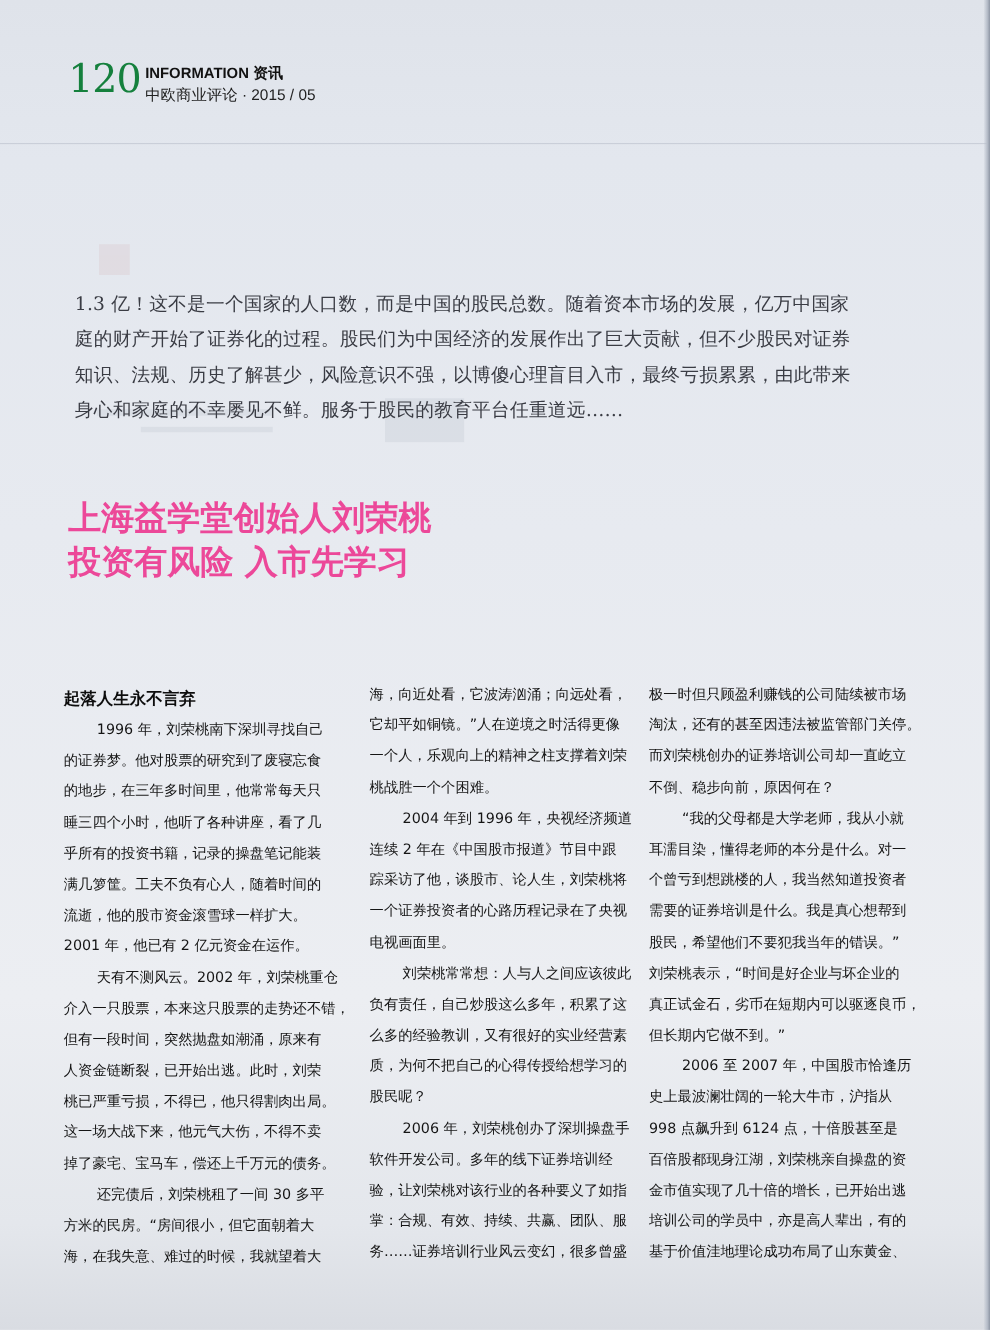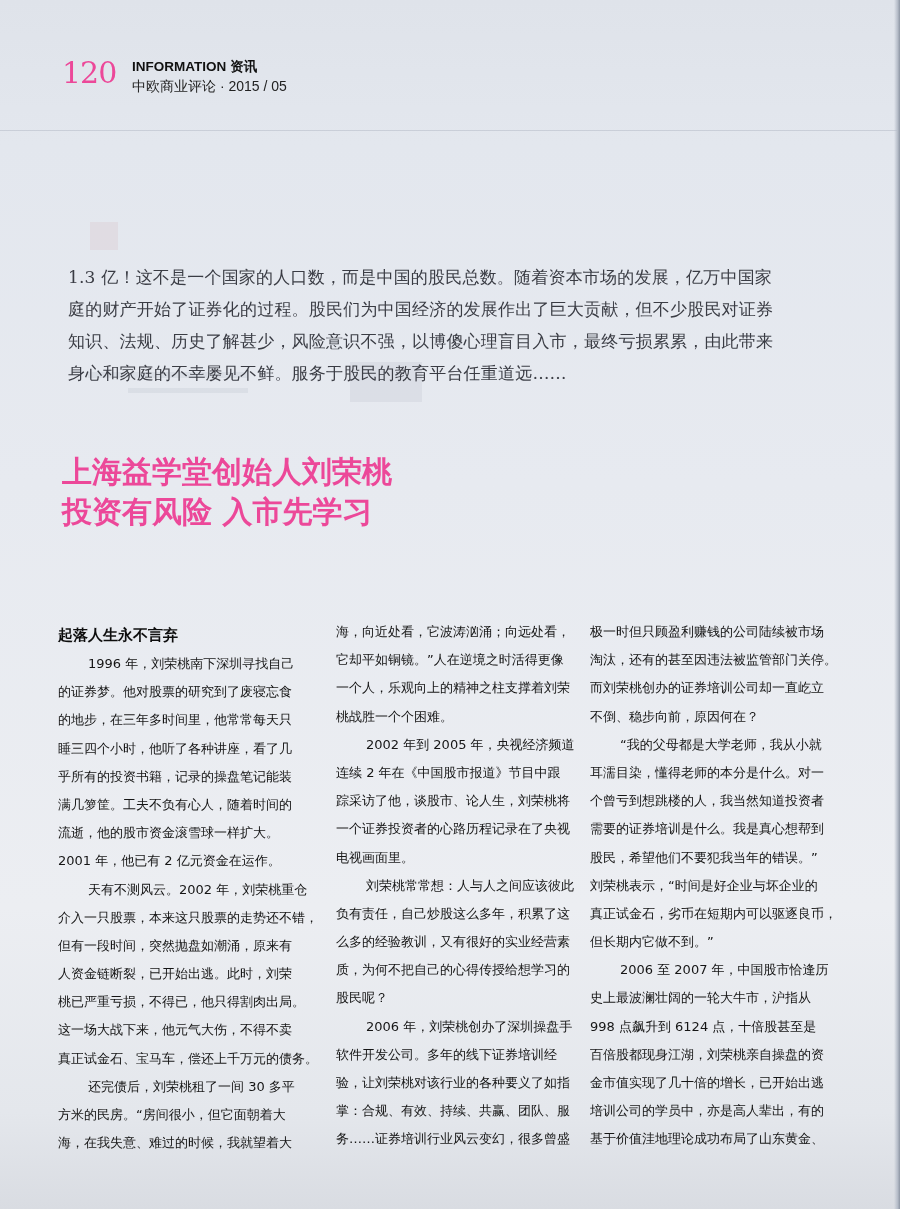--- a/index.html
+++ b/index.html
@@ -27,7 +27,7 @@
   .page-num {
     position: absolute; left: 0; top: 0;
     font-family: "DejaVu Serif", "Liberation Serif", serif;
-    font-size: 30px; line-height: 30px; color: #ec4899; letter-spacing: -1px;
+    font-size: 36px; line-height: 30px; color: #15803d; letter-spacing: -1px;
   }
   .section-label {
     position: absolute; left: 70px; top: 0; white-space: nowrap;

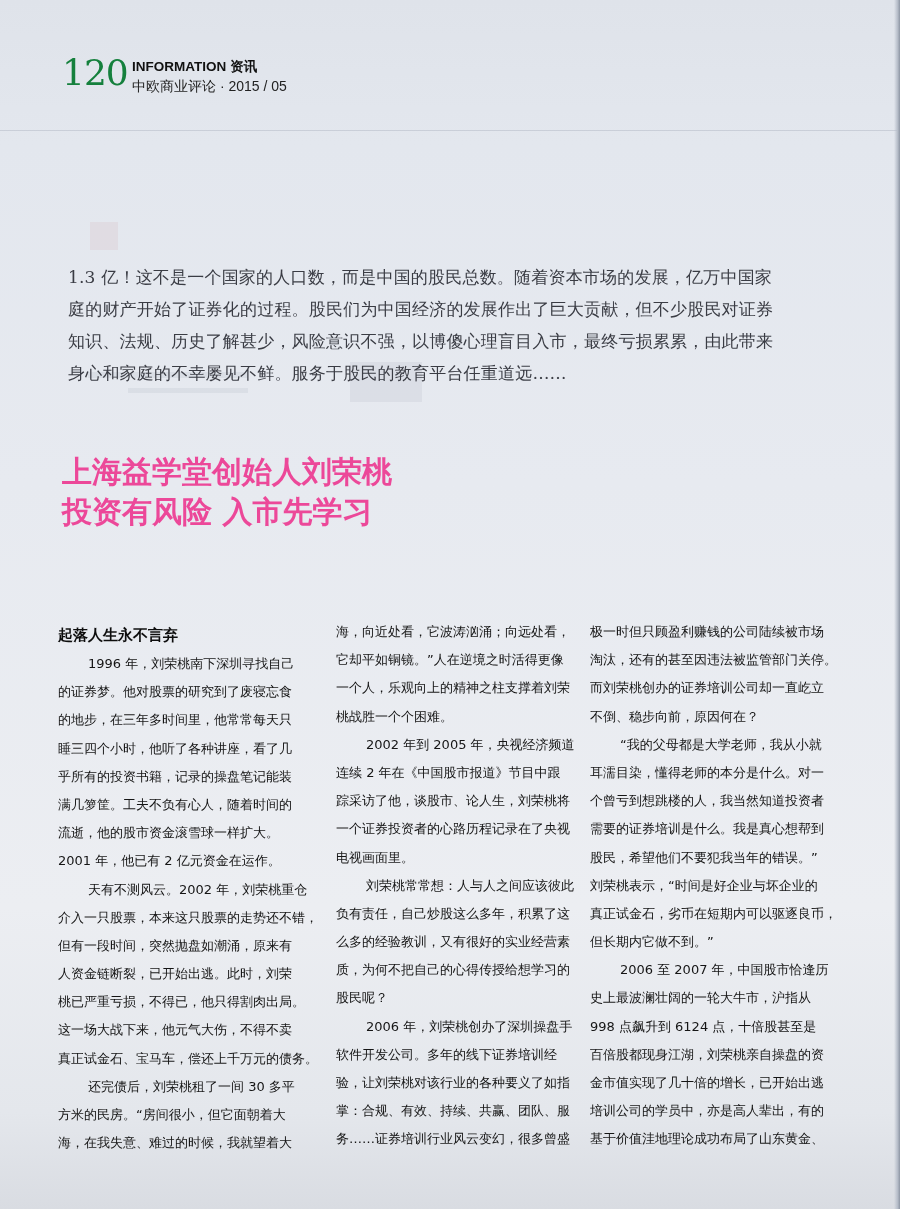--- a/index.html
+++ b/index.html
@@ -130,7 +130,7 @@
       <span class="ln">它却平如铜镜。”人在逆境之时活得更像</span>
       <span class="ln">一个人，乐观向上的精神之柱支撑着刘荣</span>
       <span class="ln">桃战胜一个个困难。</span>
-      <span class="ln ind">2002 年到 2005 年，央视经济频道</span>
+      <span class="ln ind">2004 年到 1996 年，央视经济频道</span>
       <span class="ln">连续 2 年在《中国股市报道》节目中跟</span>
       <span class="ln">踪采访了他，谈股市、论人生，刘荣桃将</span>
       <span class="ln">一个证券投资者的心路历程记录在了央视</span>

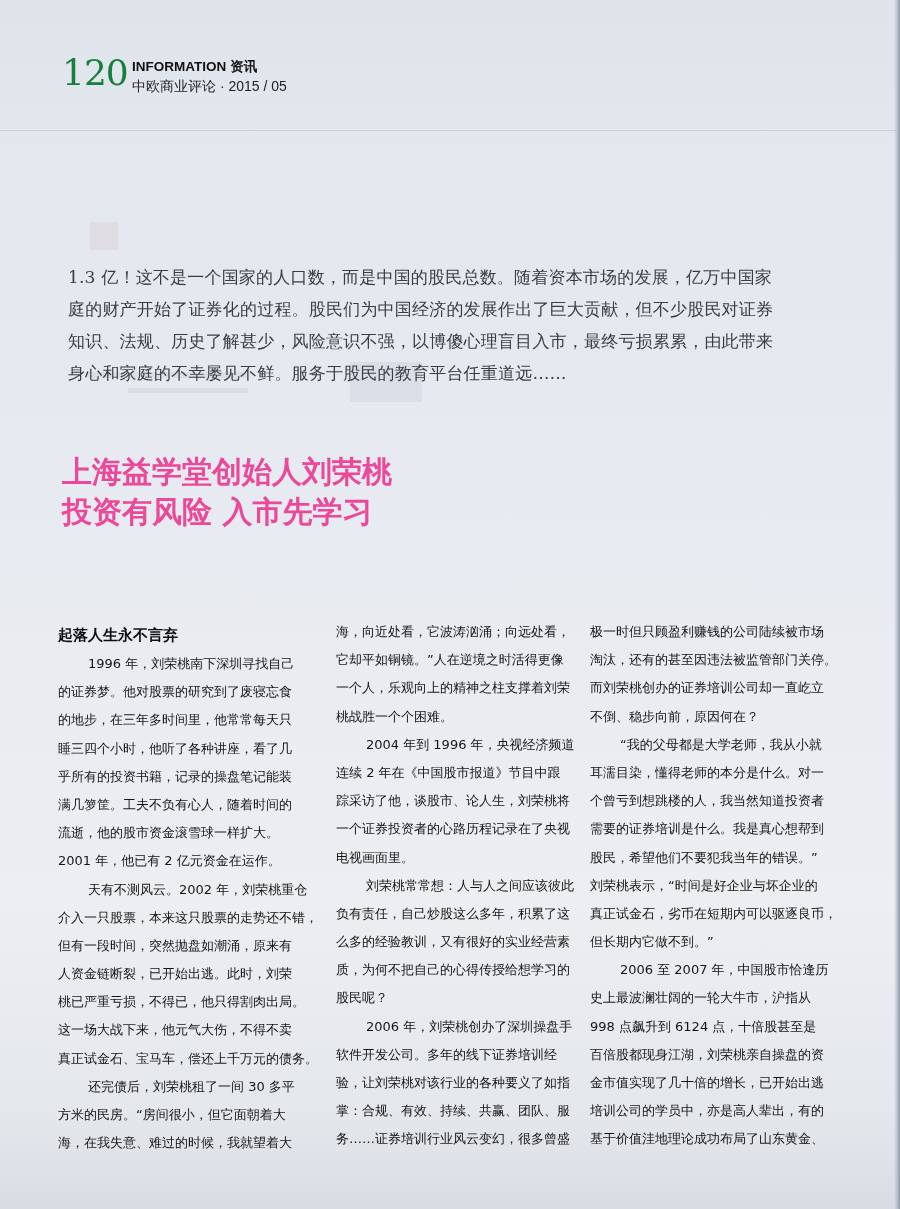--- a/index.html
+++ b/index.html
@@ -118,7 +118,7 @@
       <span class="ln">人资金链断裂，已开始出逃。此时，刘荣</span>
       <span class="ln">桃已严重亏损，不得已，他只得割肉出局。</span>
       <span class="ln">这一场大战下来，他元气大伤，不得不卖</span>
-      <span class="ln">真正试金石、宝马车，偿还上千万元的债务。</span>
+      <span class="ln">掉了豪宅、宝马车，偿还上千万元的债务。</span>
       <span class="ln ind">还完债后，刘荣桃租了一间 30 多平</span>
       <span class="ln">方米的民房。“房间很小，但它面朝着大</span>
       <span class="ln">海，在我失意、难过的时候，我就望着大</span>

